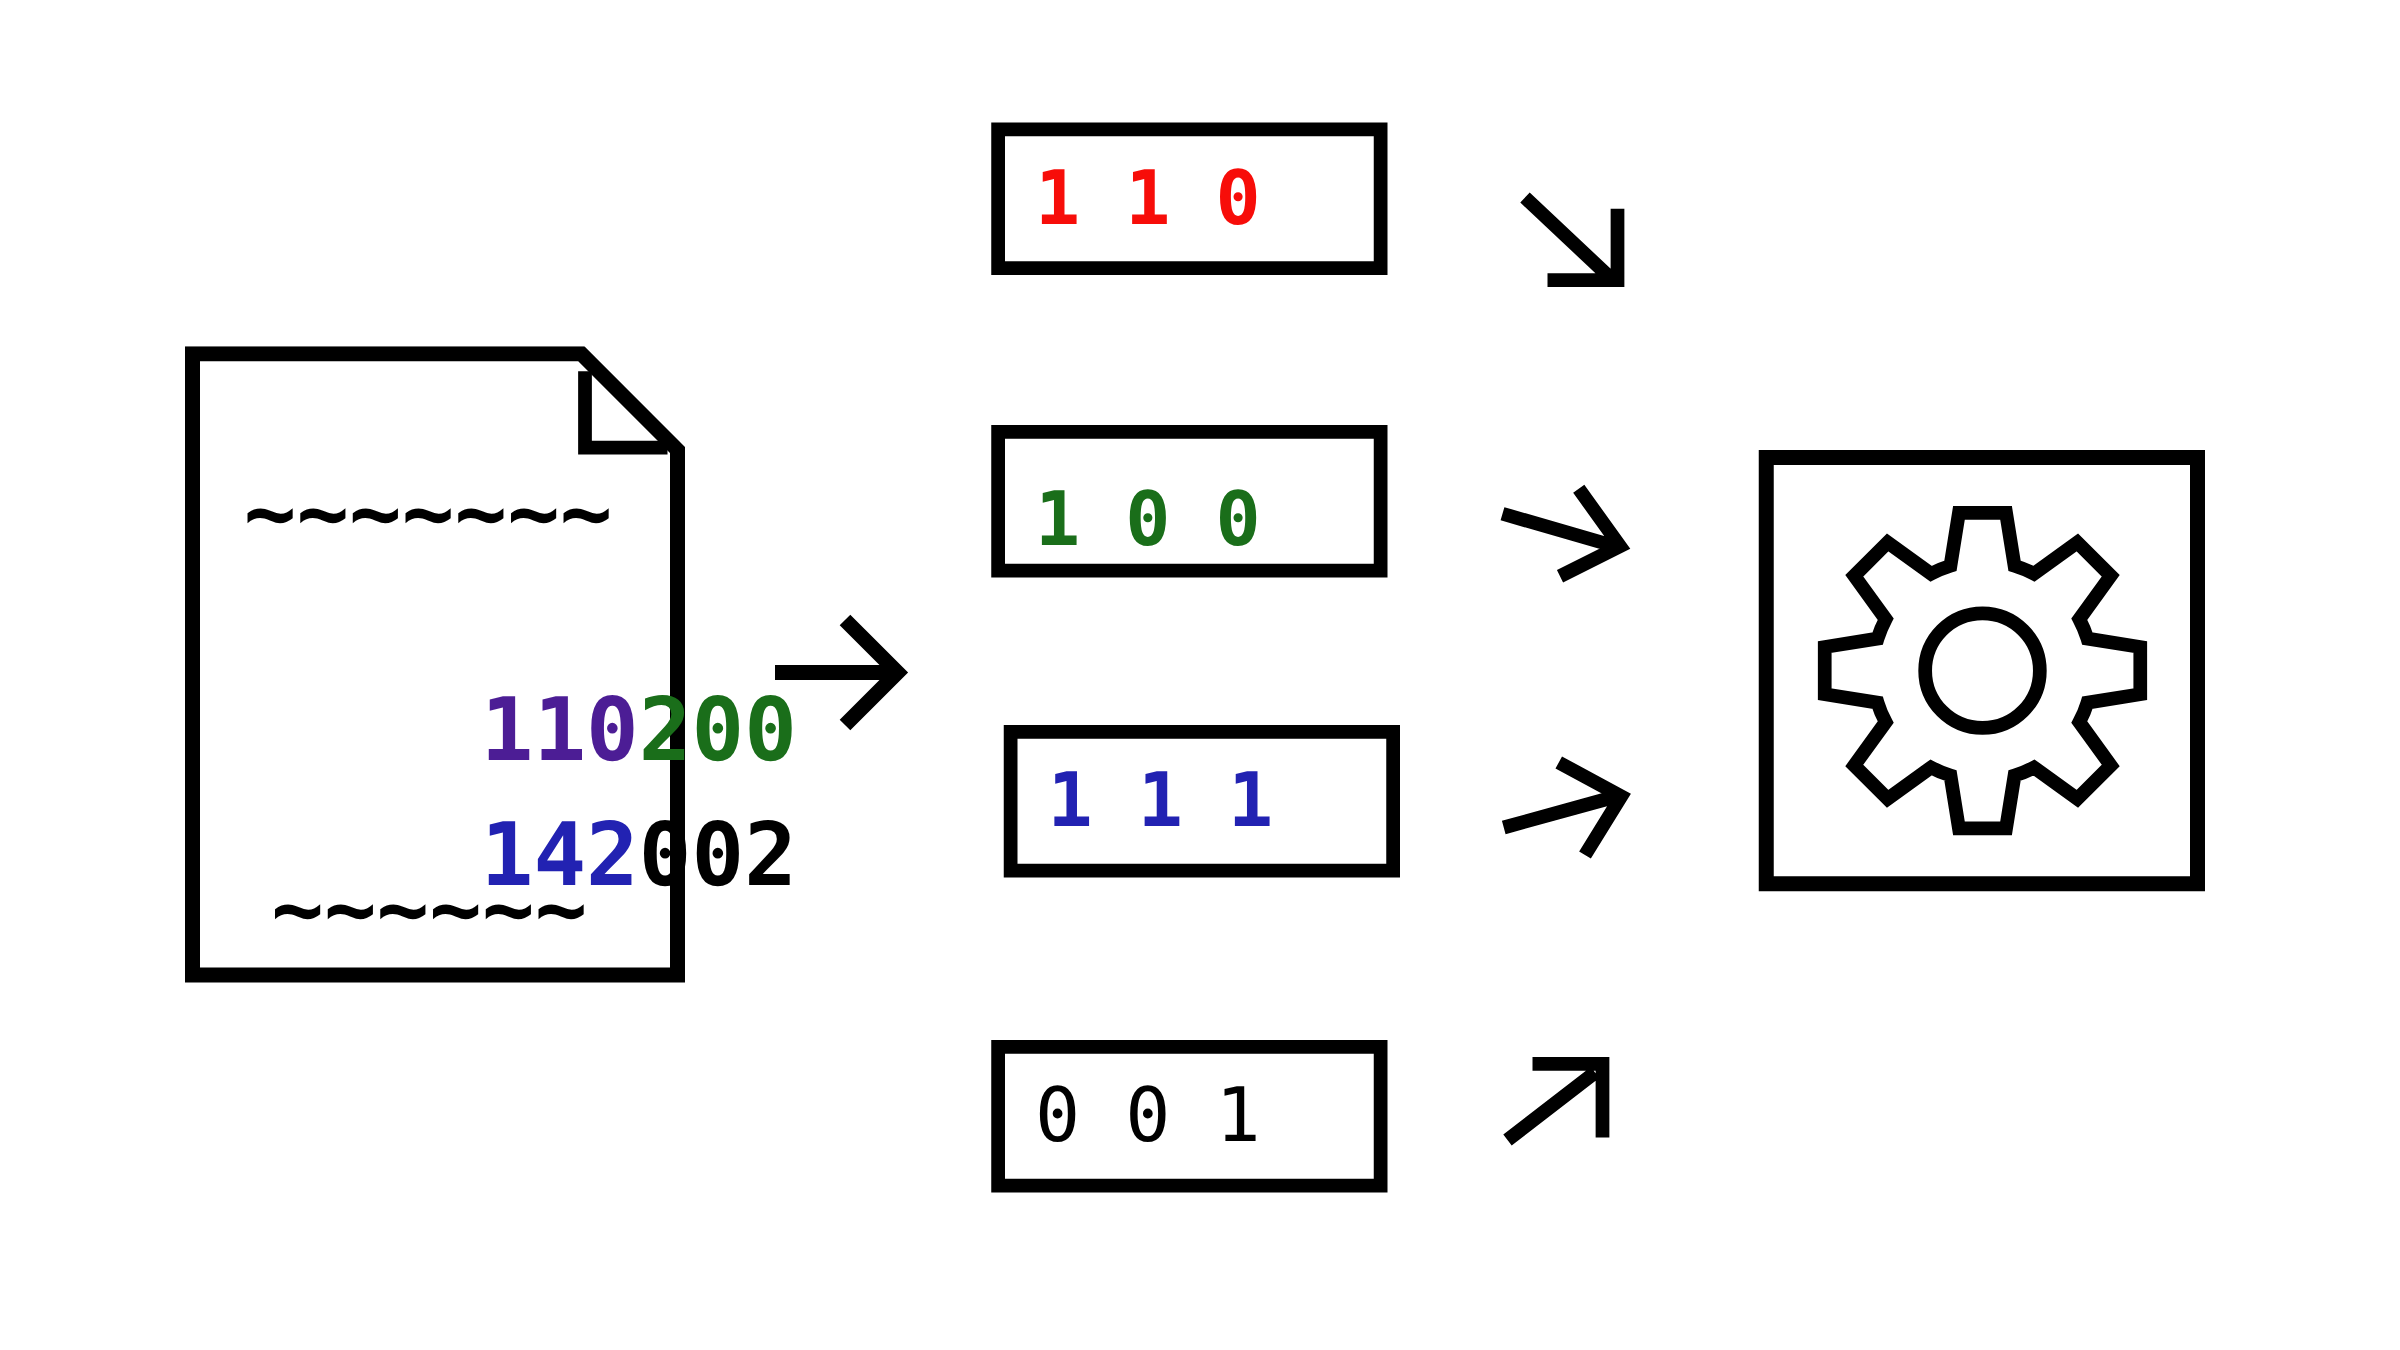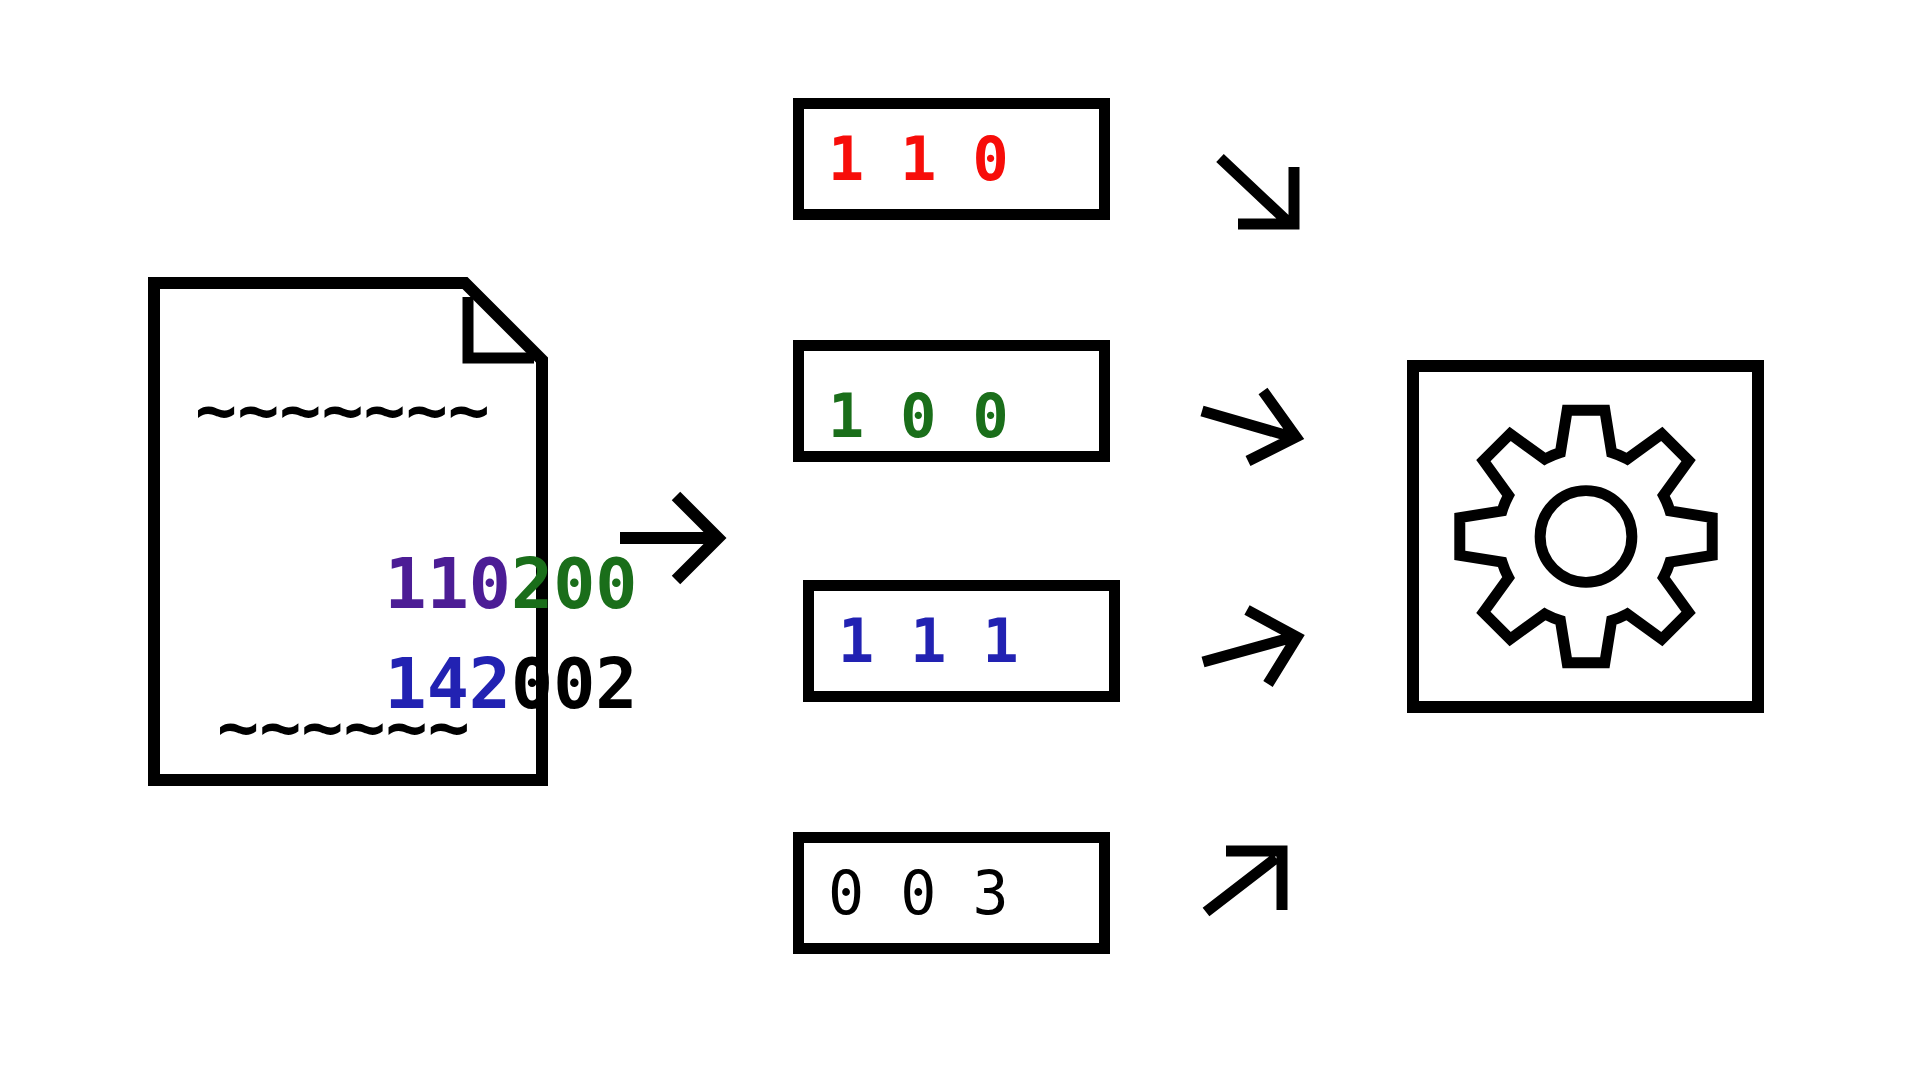--- a/index.html
+++ b/index.html
@@ -104,7 +104,7 @@
     <span class="chunk-bits" style="color: rgb(34, 34, 178);">1 1 1</span>
   </div>
   <div class="chunk-box" style="left:793px; top:832px;">
-    <span class="chunk-bits regular" style="color: rgb(0, 0, 0);">0 0 3</span>
+    <span class="chunk-bits regular" style="color: rgb(0, 0, 0);">0 0 1</span>
   </div>
 
   <svg class="abs" style="left:1210px; top:148px;" width="100" height="90" viewBox="0 0 100 90">

